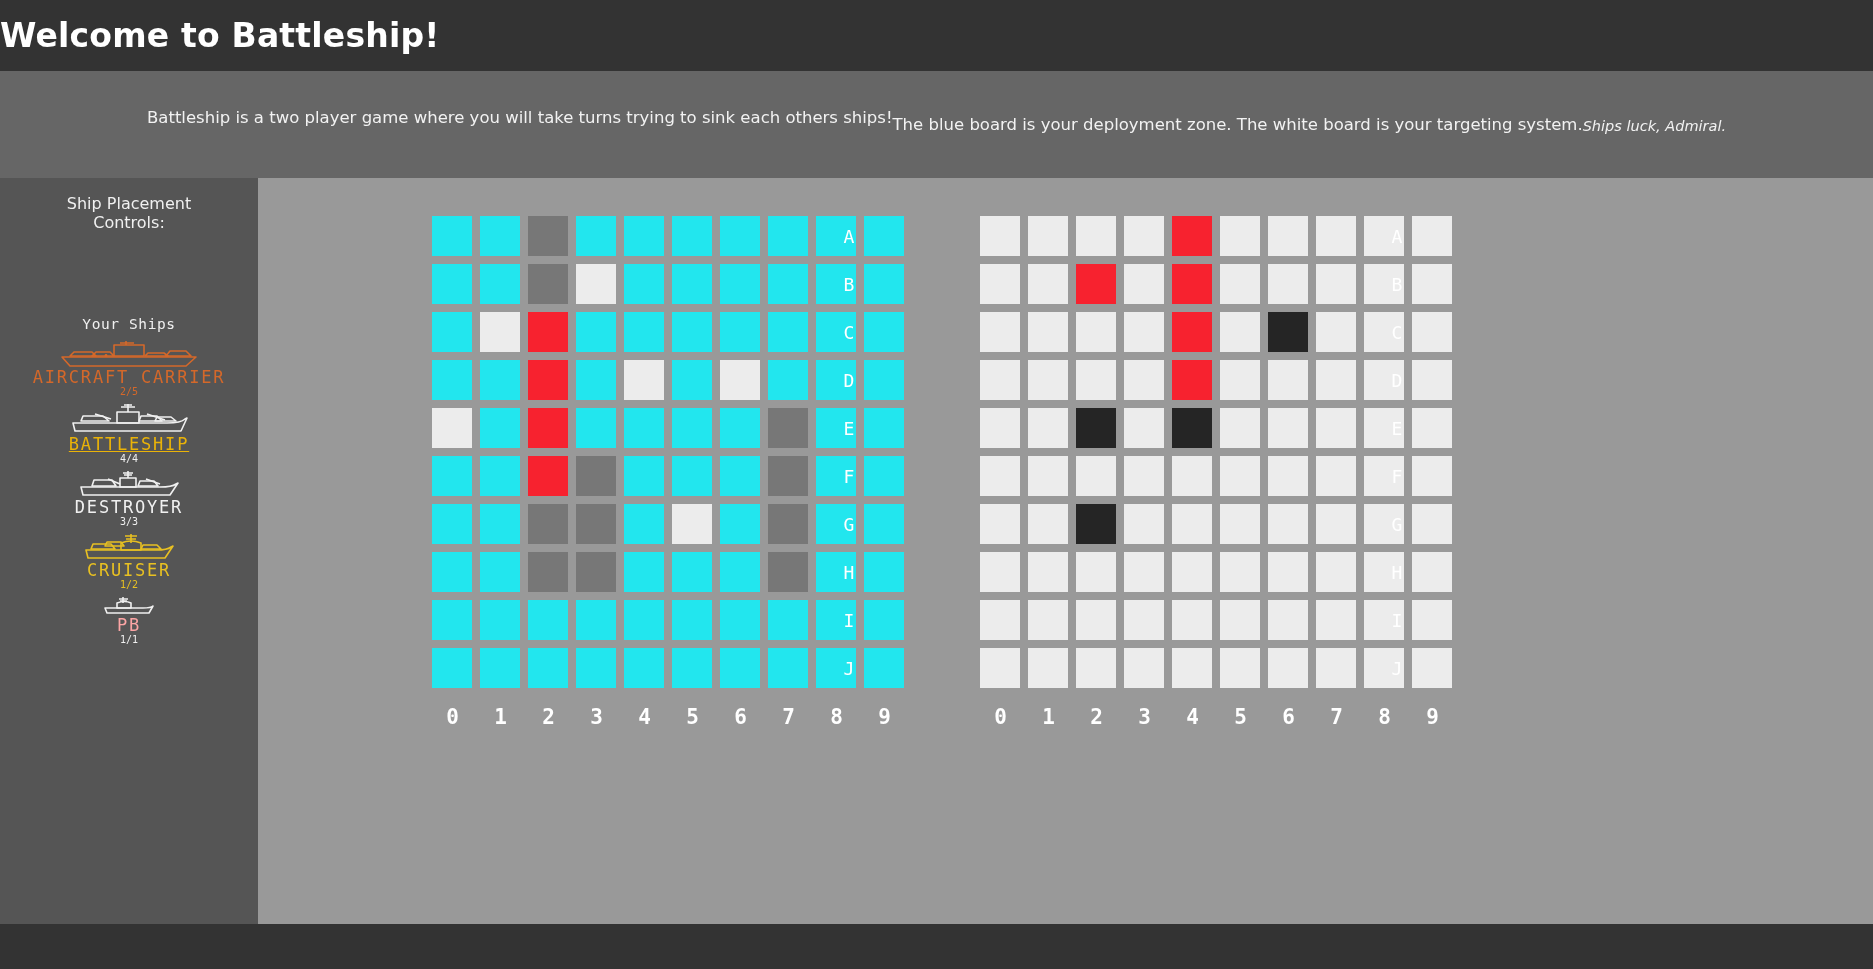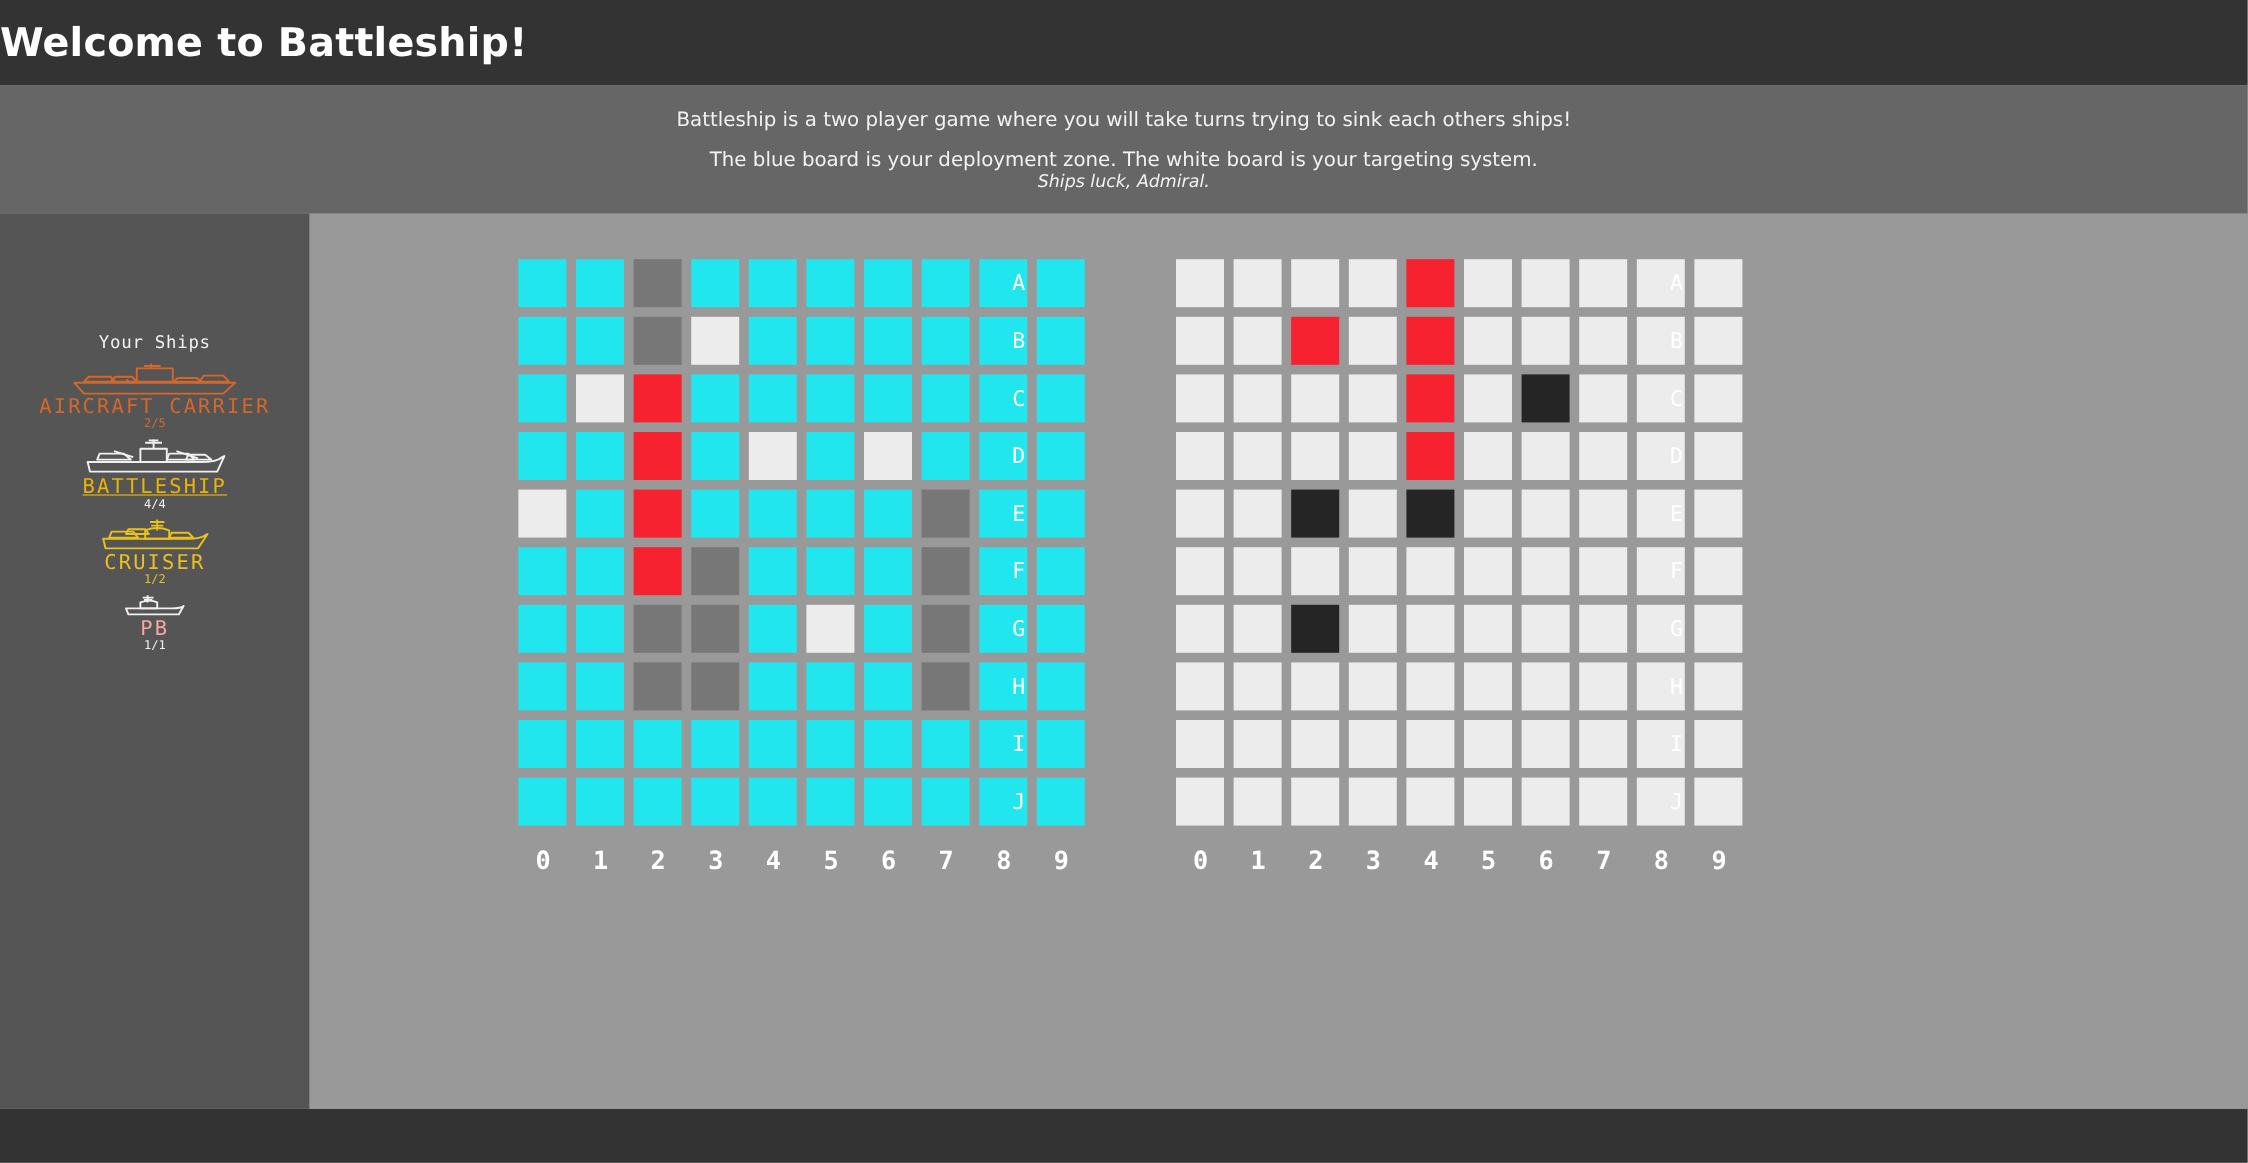--- a/index.html
+++ b/index.html
@@ -32,7 +32,7 @@
     background: #666666;
     height: 107px;
     flex: 0 0 auto;
-    display: flex; flex-direction: column;
+    display: flex; 
     align-items: center; justify-content: center;
     color: #f2f2f2;
   }

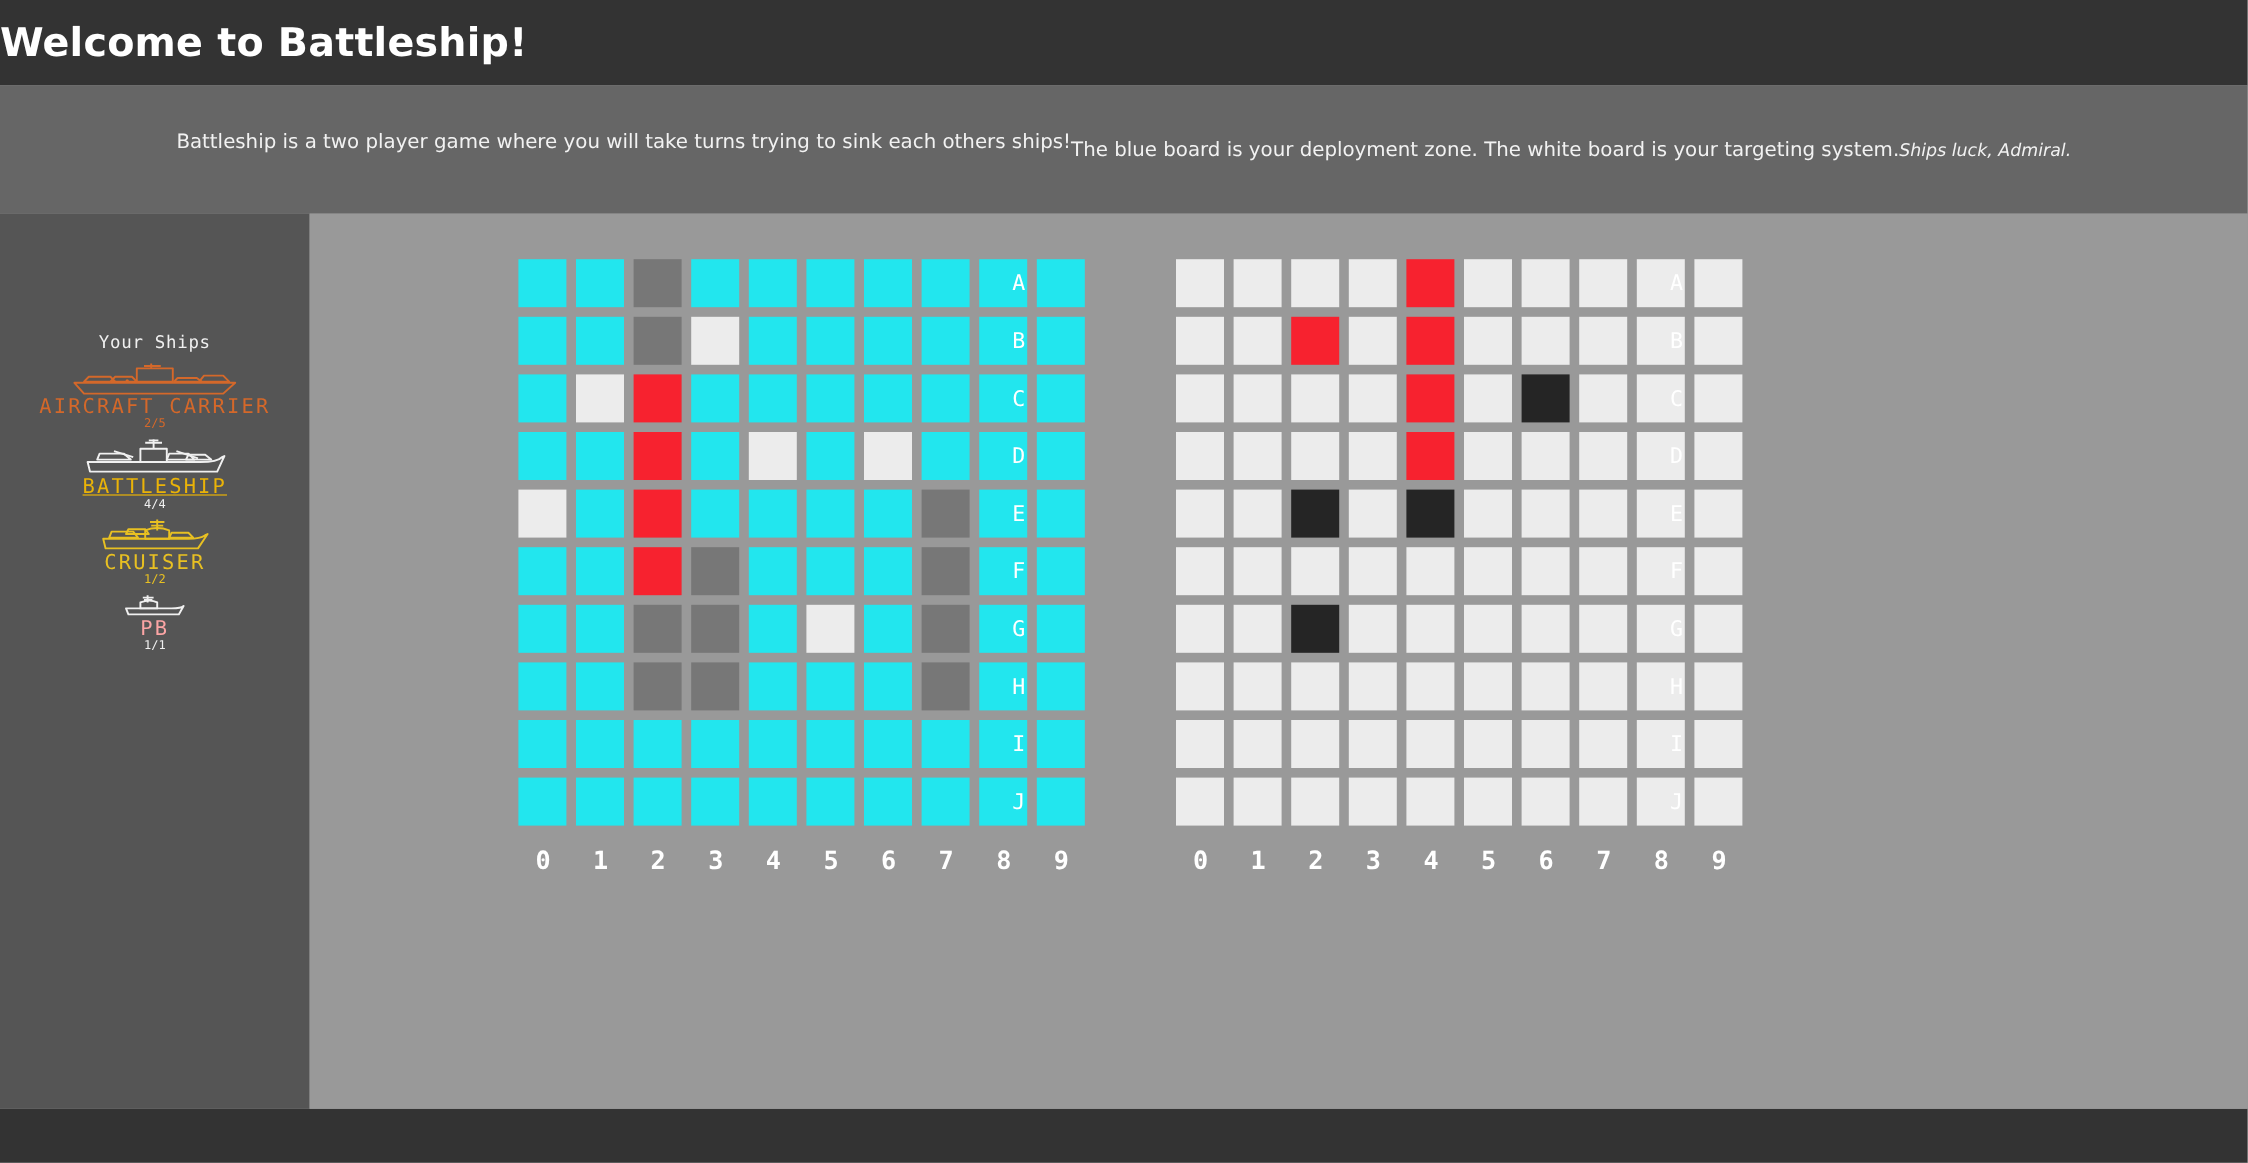--- a/index.html
+++ b/index.html
@@ -172,6 +172,10 @@
   <div class="body-row">
 
     <div class="sidebar">
+      <div class="controls-title">
+        <div>Ship Placement</div>
+        <div>Controls:</div>
+      </div>
 
       <div class="ships-title">Your Ships</div>
       <div id="ships-list">

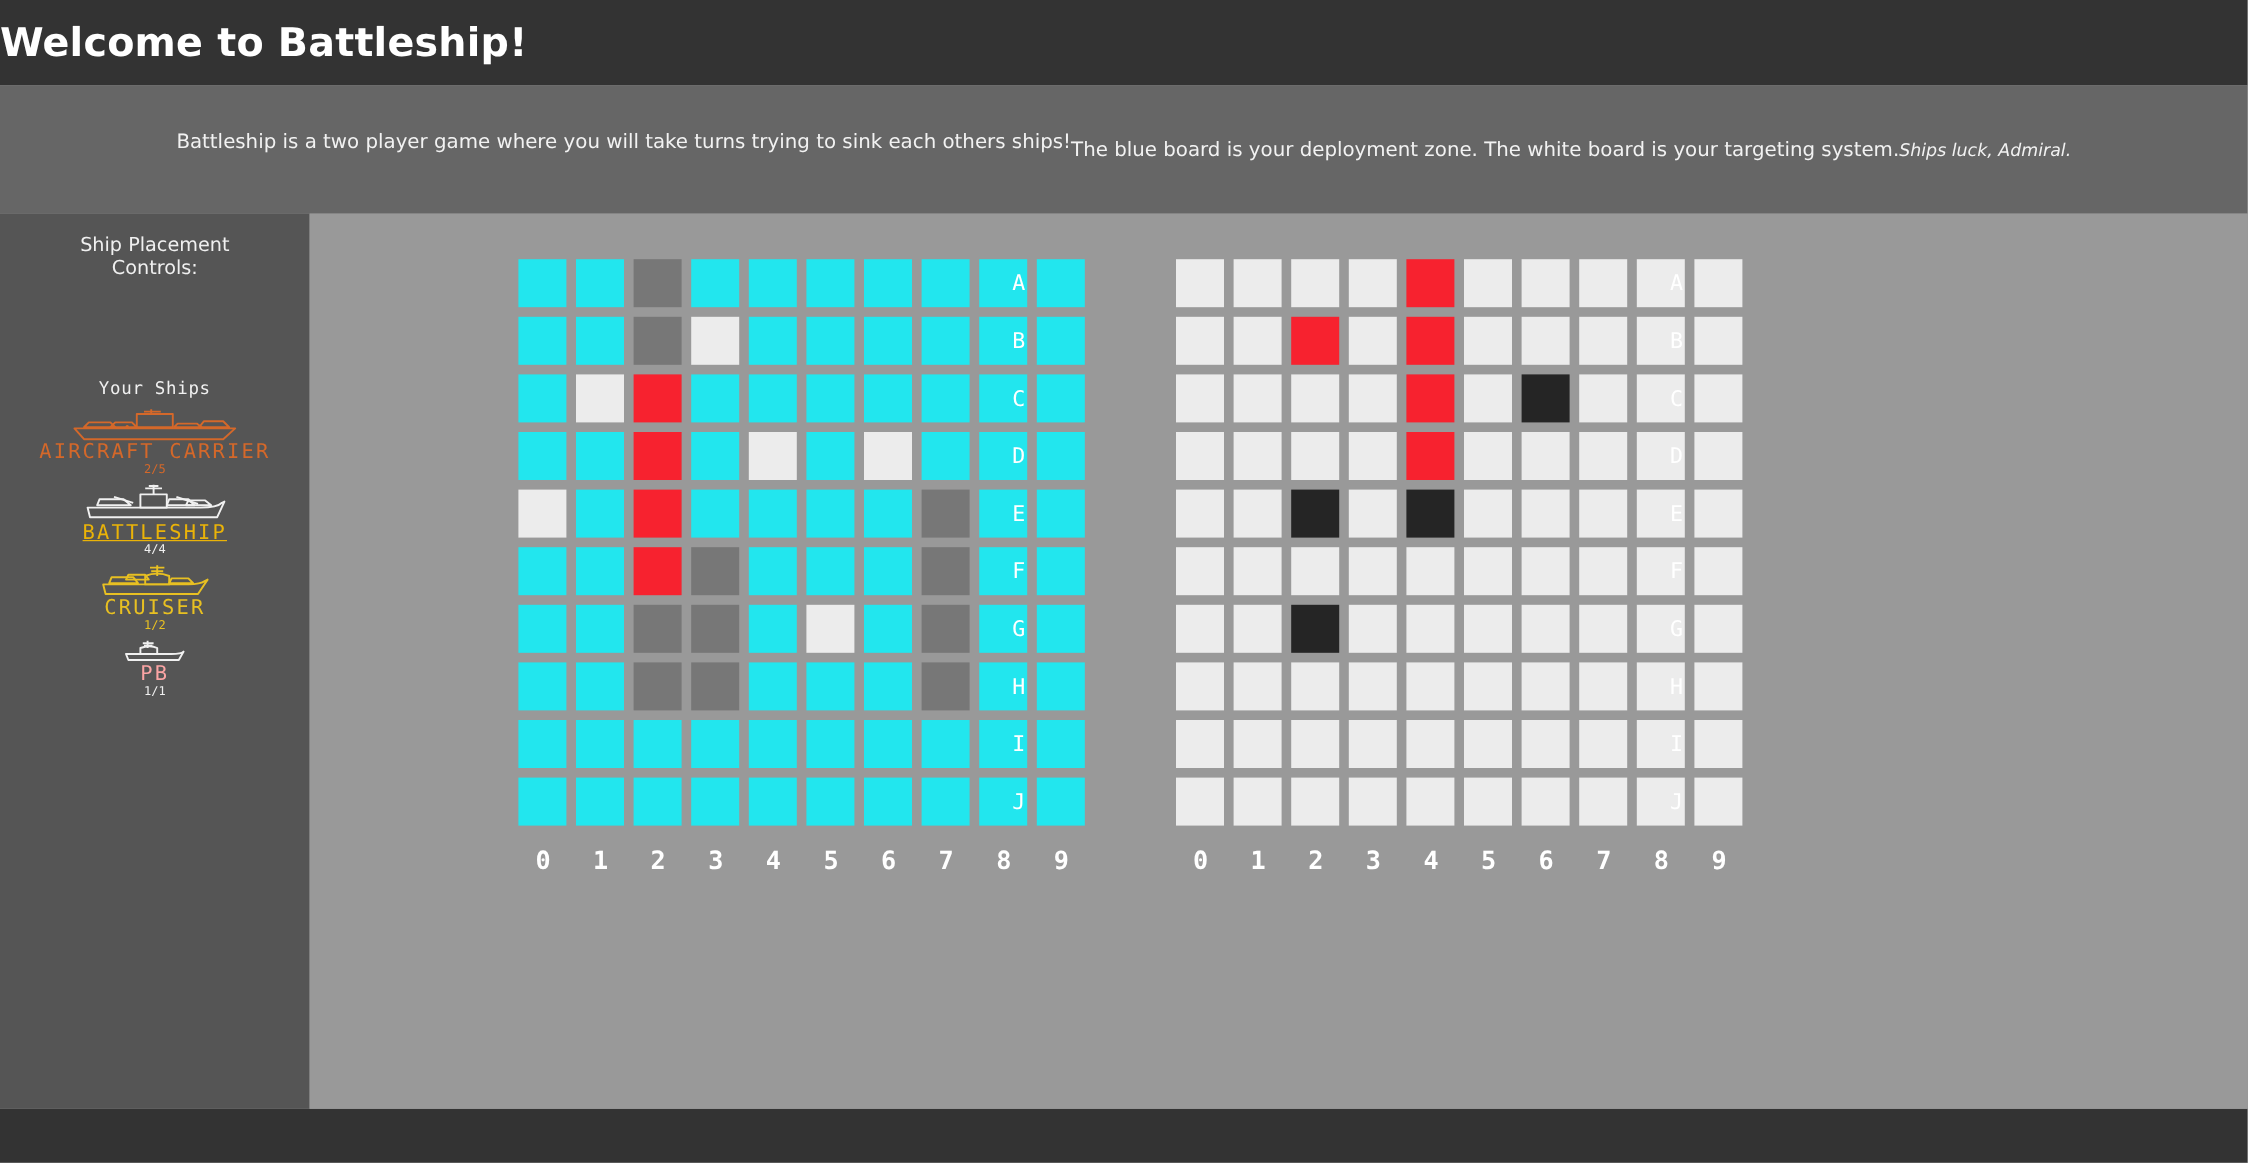--- a/index.html
+++ b/index.html
@@ -207,6 +207,18 @@
             <div class="ship-count" style="color: rgb(240, 240, 240);">4/4</div>
           </div>
           <div class="ship-entry">
+            <div class="ship-art"><svg width="102" height="28" viewBox="0 0 102 28" fill="none" stroke="#f0f0f0" stroke-width="1.6" stroke-linejoin="round">
+      <path d="M3 17 H82 Q94 17 98 14 L100 13 L92 25 H5 Z"></path>
+      <rect x="42" y="8" width="16" height="9"></rect>
+      <path d="M50 8 V1 M45 3 H55 M46 5 H54"></path>
+      <path d="M16 10 h18 l4 6 H14 Z"></path>
+      <path d="M62 11 h14 l4 5 H60 Z"></path>
+      <path d="M30 9 l12 5 M68 9 l14 5"></path>
+    </svg></div>
+            <div class="ship-name" style="color: rgb(240, 240, 240);">DESTROYER</div>
+            <div class="ship-count" style="color: rgb(240, 240, 240);">3/3</div>
+          </div>
+          <div class="ship-entry">
             <div class="ship-art"><svg width="92" height="28" viewBox="0 0 92 28" fill="none" stroke="#e8c022" stroke-width="1.6" stroke-linejoin="round">
       <path d="M3 17 H74 Q84 17 88 14 L90 13 L82 25 H5 Z"></path>
       <path d="M38 10 q10 -4 20 0 v7 H38 Z"></path>

